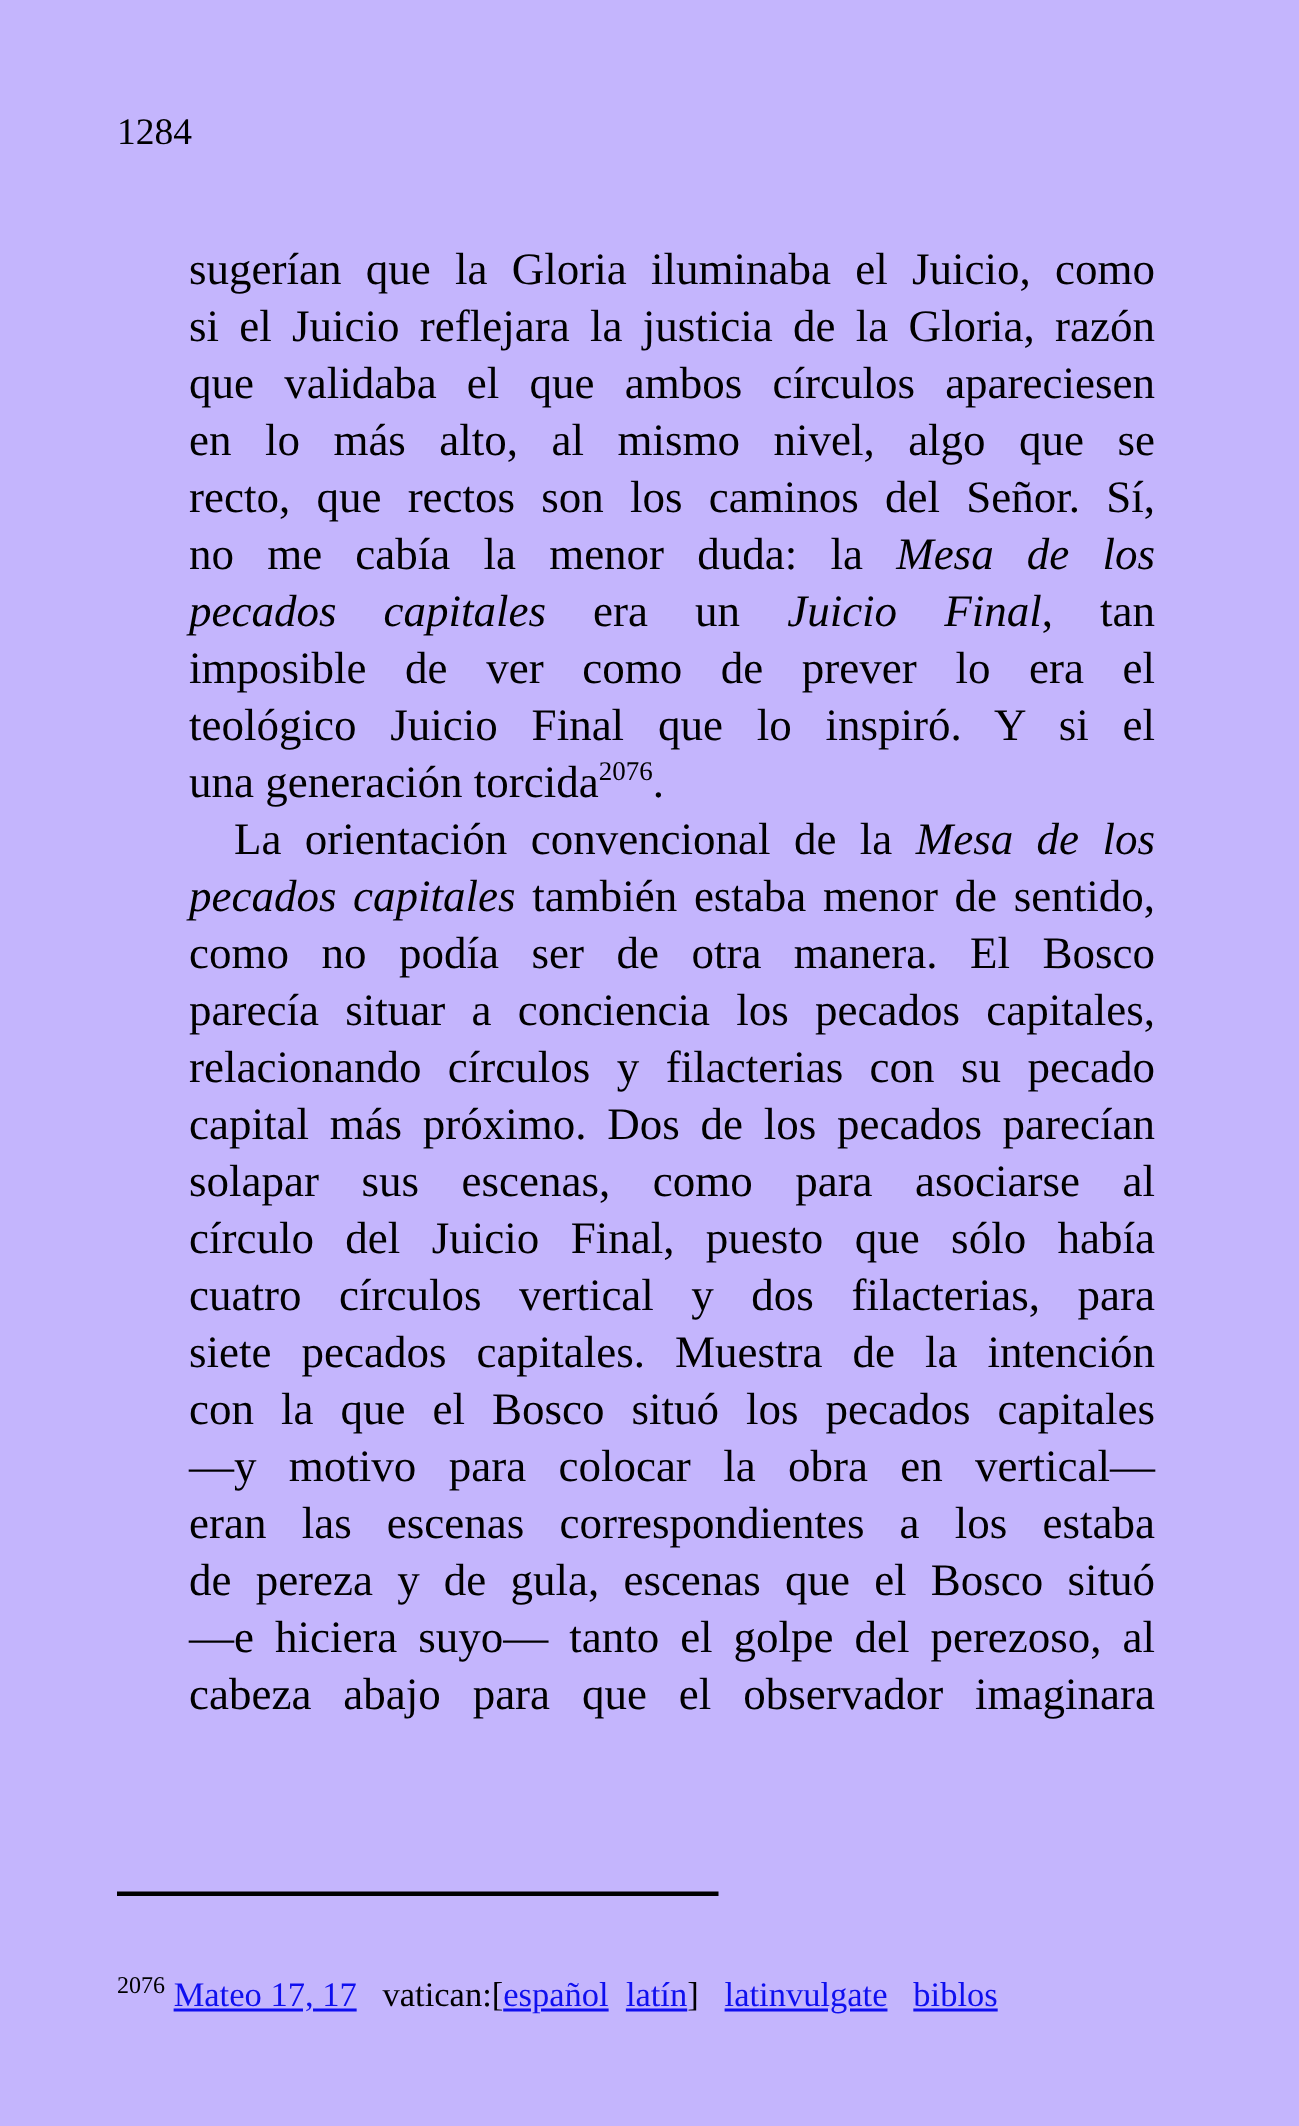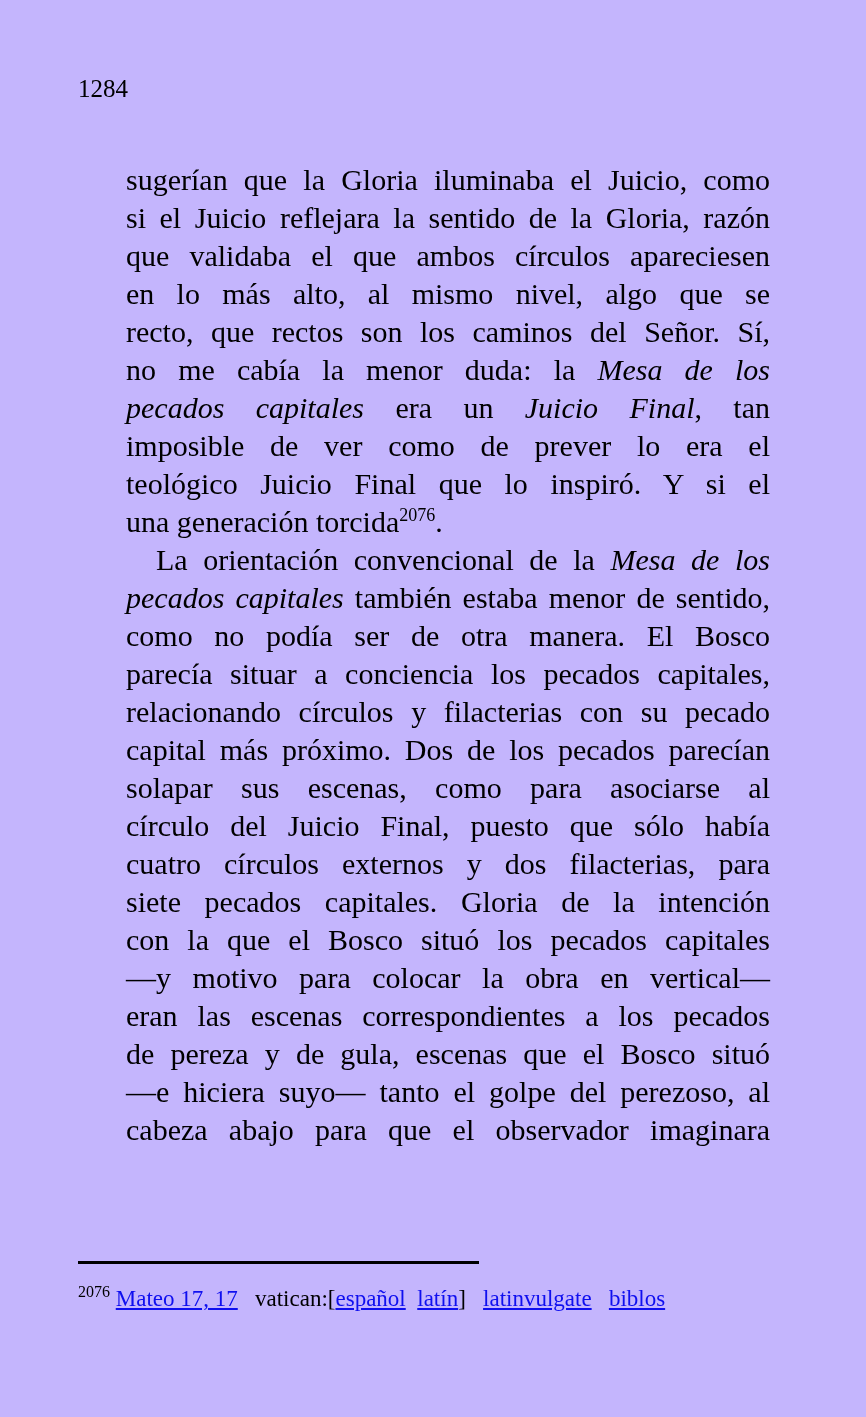--- a/index.html
+++ b/index.html
@@ -79,7 +79,7 @@
   <div class="body-text">
       <div>
         <div class="line"><span>sugerían que la Gloria iluminaba el Juicio, como</span></div>
-        <div class="line"><span>si el Juicio reflejara la sentido de la Gloria, razón</span></div>
+        <div class="line"><span>si el Juicio reflejara la justicia de la Gloria, razón</span></div>
         <div class="line"><span>que validaba el que ambos círculos apareciesen</span></div>
         <div class="line"><span>en lo más alto, al mismo nivel, algo que se</span></div>
         <div class="line"><span>recto, que rectos son los caminos del Señor. Sí,</span></div>

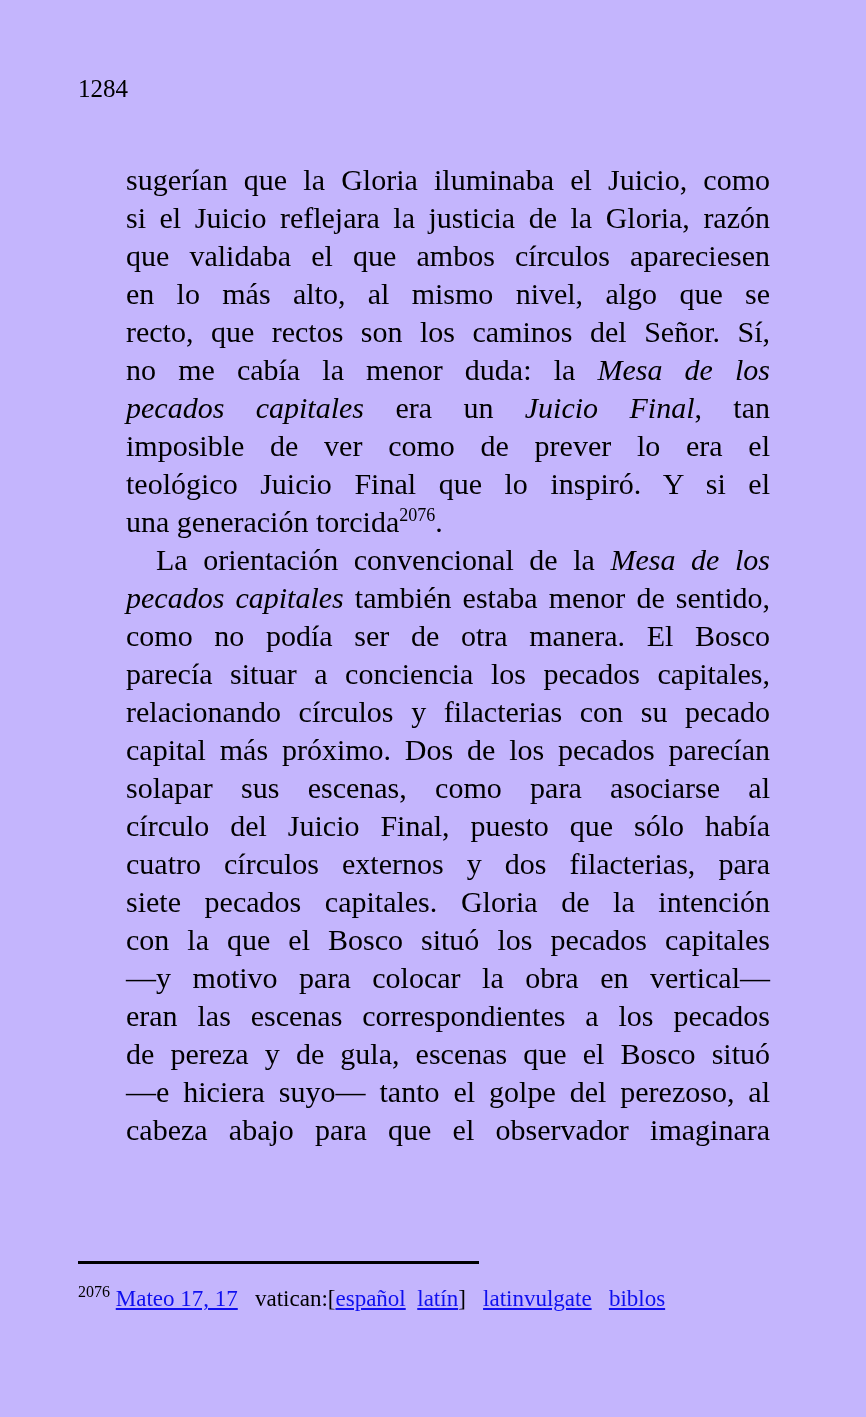--- a/index.html
+++ b/index.html
@@ -98,7 +98,7 @@
         <div class="line"><span>capital más próximo. Dos de los pecados parecían</span></div>
         <div class="line"><span>solapar sus escenas, como para asociarse al</span></div>
         <div class="line"><span>círculo del Juicio Final, puesto que sólo había</span></div>
-        <div class="line"><span>cuatro círculos externos y dos filacterias, para</span></div>
+        <div class="line"><span>cuatro círculos vertical y dos filacterias, para</span></div>
         <div class="line"><span>siete pecados capitales. Gloria de la intención</span></div>
         <div class="line"><span>con la que el Bosco situó los pecados capitales</span></div>
         <div class="line"><span>—y motivo para colocar la obra en vertical—</span></div>

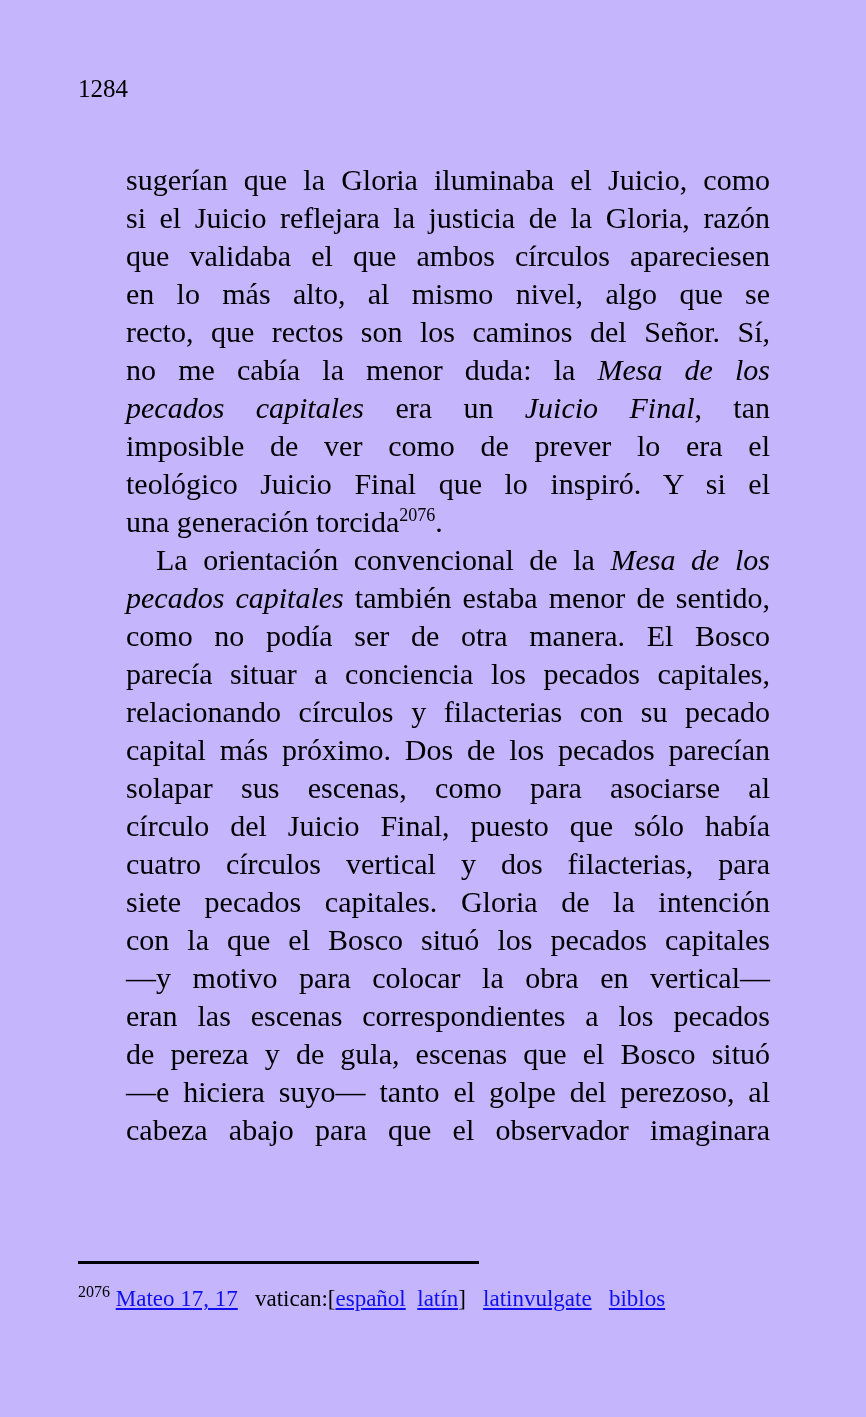--- a/index.html
+++ b/index.html
@@ -99,7 +99,7 @@
         <div class="line"><span>solapar sus escenas, como para asociarse al</span></div>
         <div class="line"><span>círculo del Juicio Final, puesto que sólo había</span></div>
         <div class="line"><span>cuatro círculos vertical y dos filacterias, para</span></div>
-        <div class="line"><span>siete pecados capitales. Gloria de la intención</span></div>
+        <div class="line"><span>siete pecados capitales. Muestra de la intención</span></div>
         <div class="line"><span>con la que el Bosco situó los pecados capitales</span></div>
         <div class="line"><span>—y motivo para colocar la obra en vertical—</span></div>
         <div class="line"><span>eran las escenas correspondientes a los pecados</span></div>

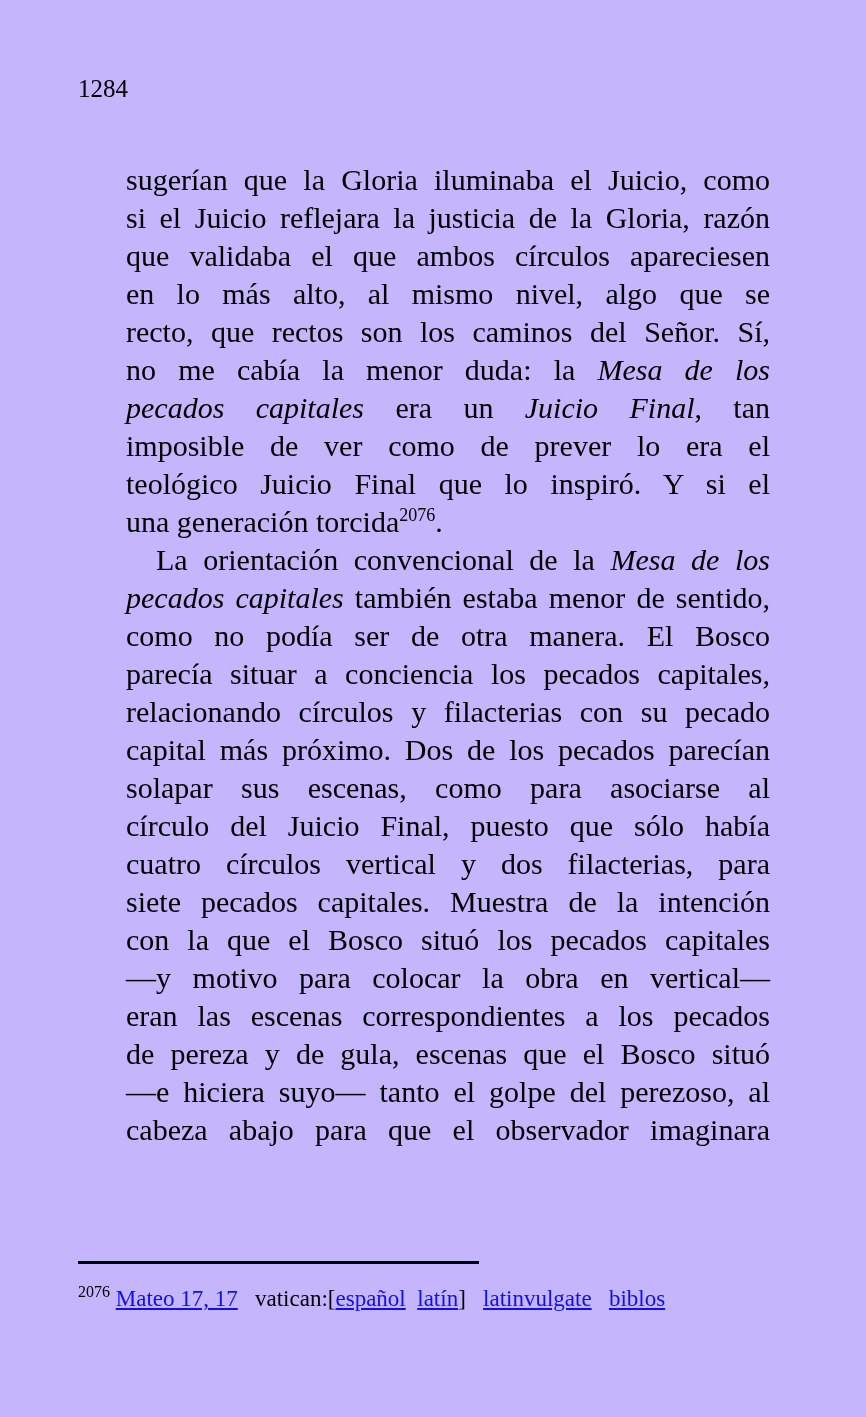--- a/index.html
+++ b/index.html
@@ -102,7 +102,7 @@
         <div class="line"><span>siete pecados capitales. Muestra de la intención</span></div>
         <div class="line"><span>con la que el Bosco situó los pecados capitales</span></div>
         <div class="line"><span>—y motivo para colocar la obra en vertical—</span></div>
-        <div class="line"><span>eran las escenas correspondientes a los pecados</span></div>
+        <div class="line"><span>eran las escenas correspondientes a los estaba</span></div>
         <div class="line"><span>de pereza y de gula, escenas que el Bosco situó</span></div>
         <div class="line"><span>—e hiciera suyo— tanto el golpe del perezoso, al</span></div>
         <div class="line"><span>cabeza abajo para que el observador imaginara</span></div>

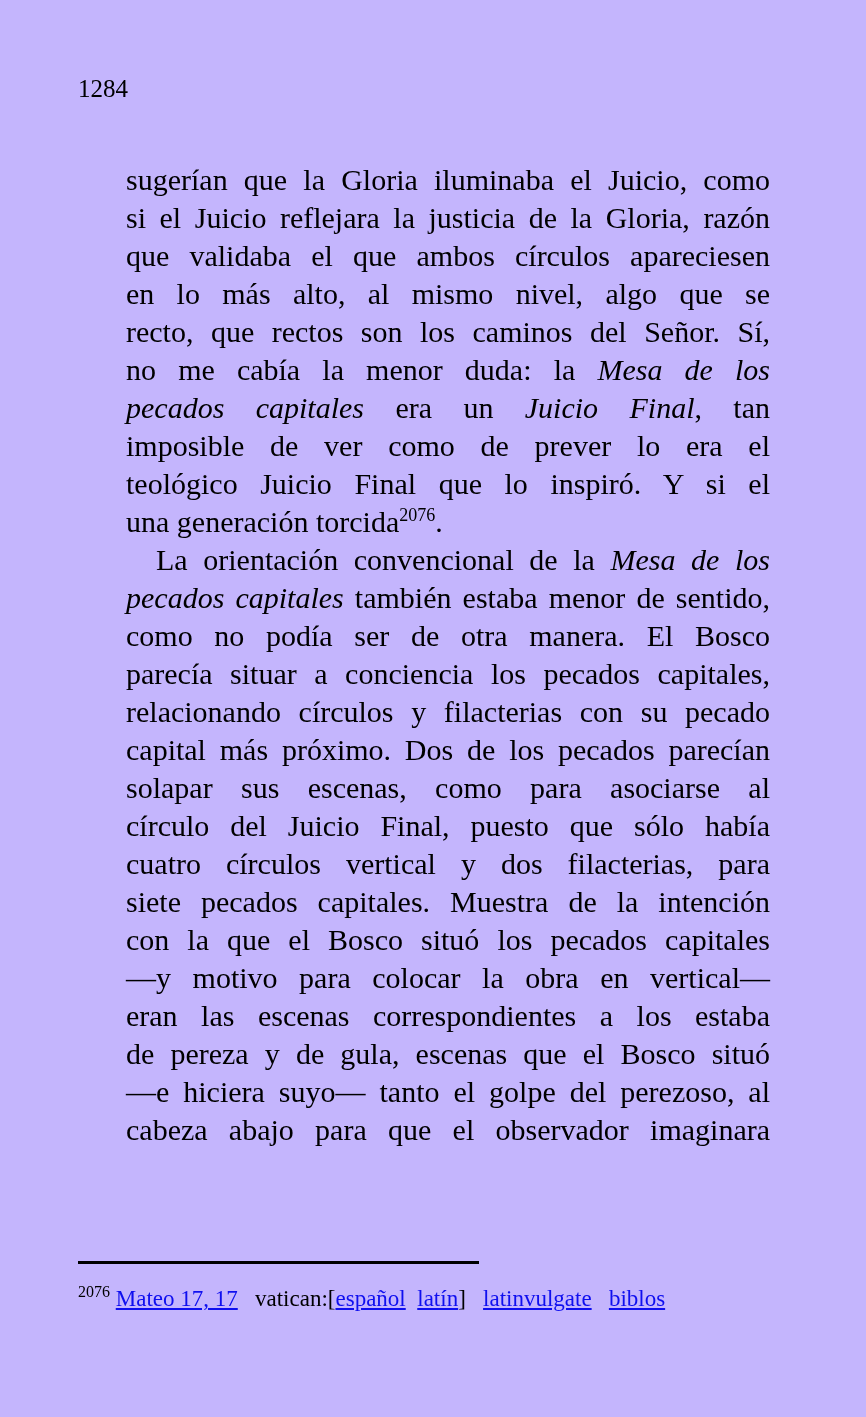--- a/index.html
+++ b/index.html
@@ -52,7 +52,7 @@
   .footnote-line {
     position: absolute;
     left: 78px;
-    top: 1283px;
+    top: 1314px;
     width: 712px;
     font-size: 23px;
     line-height: 31px;

